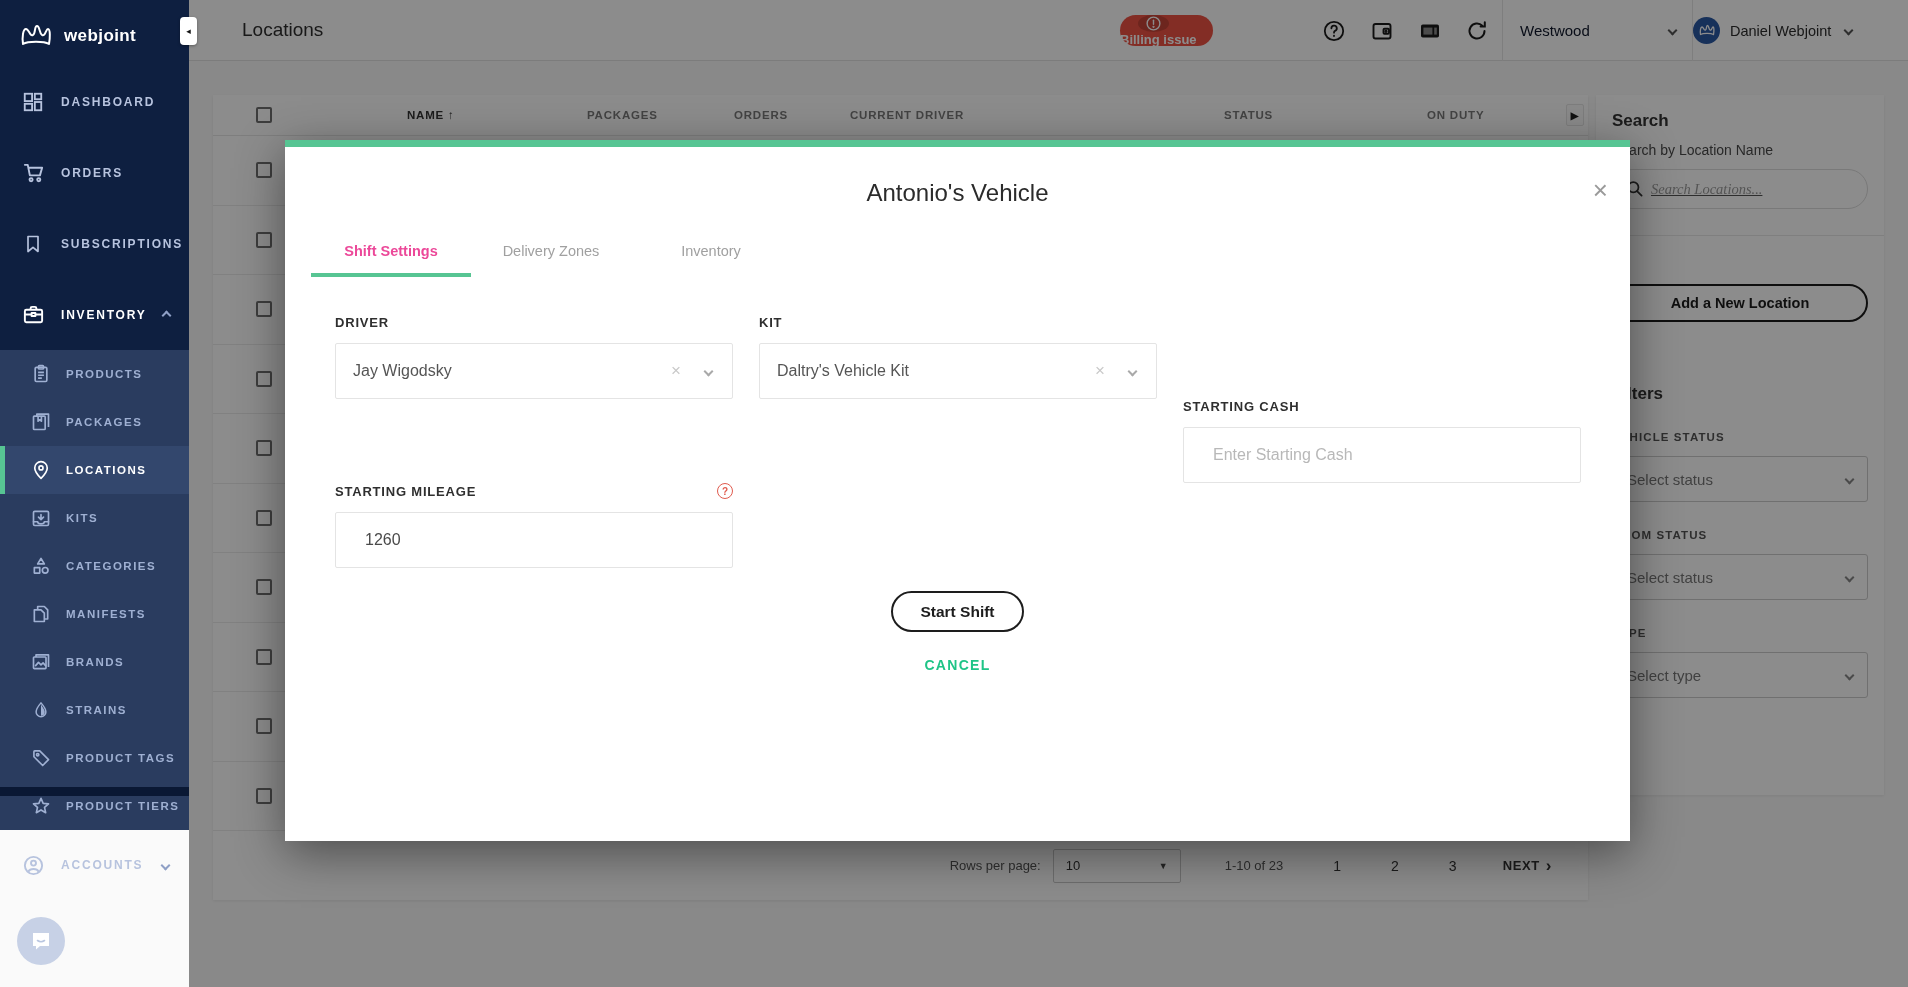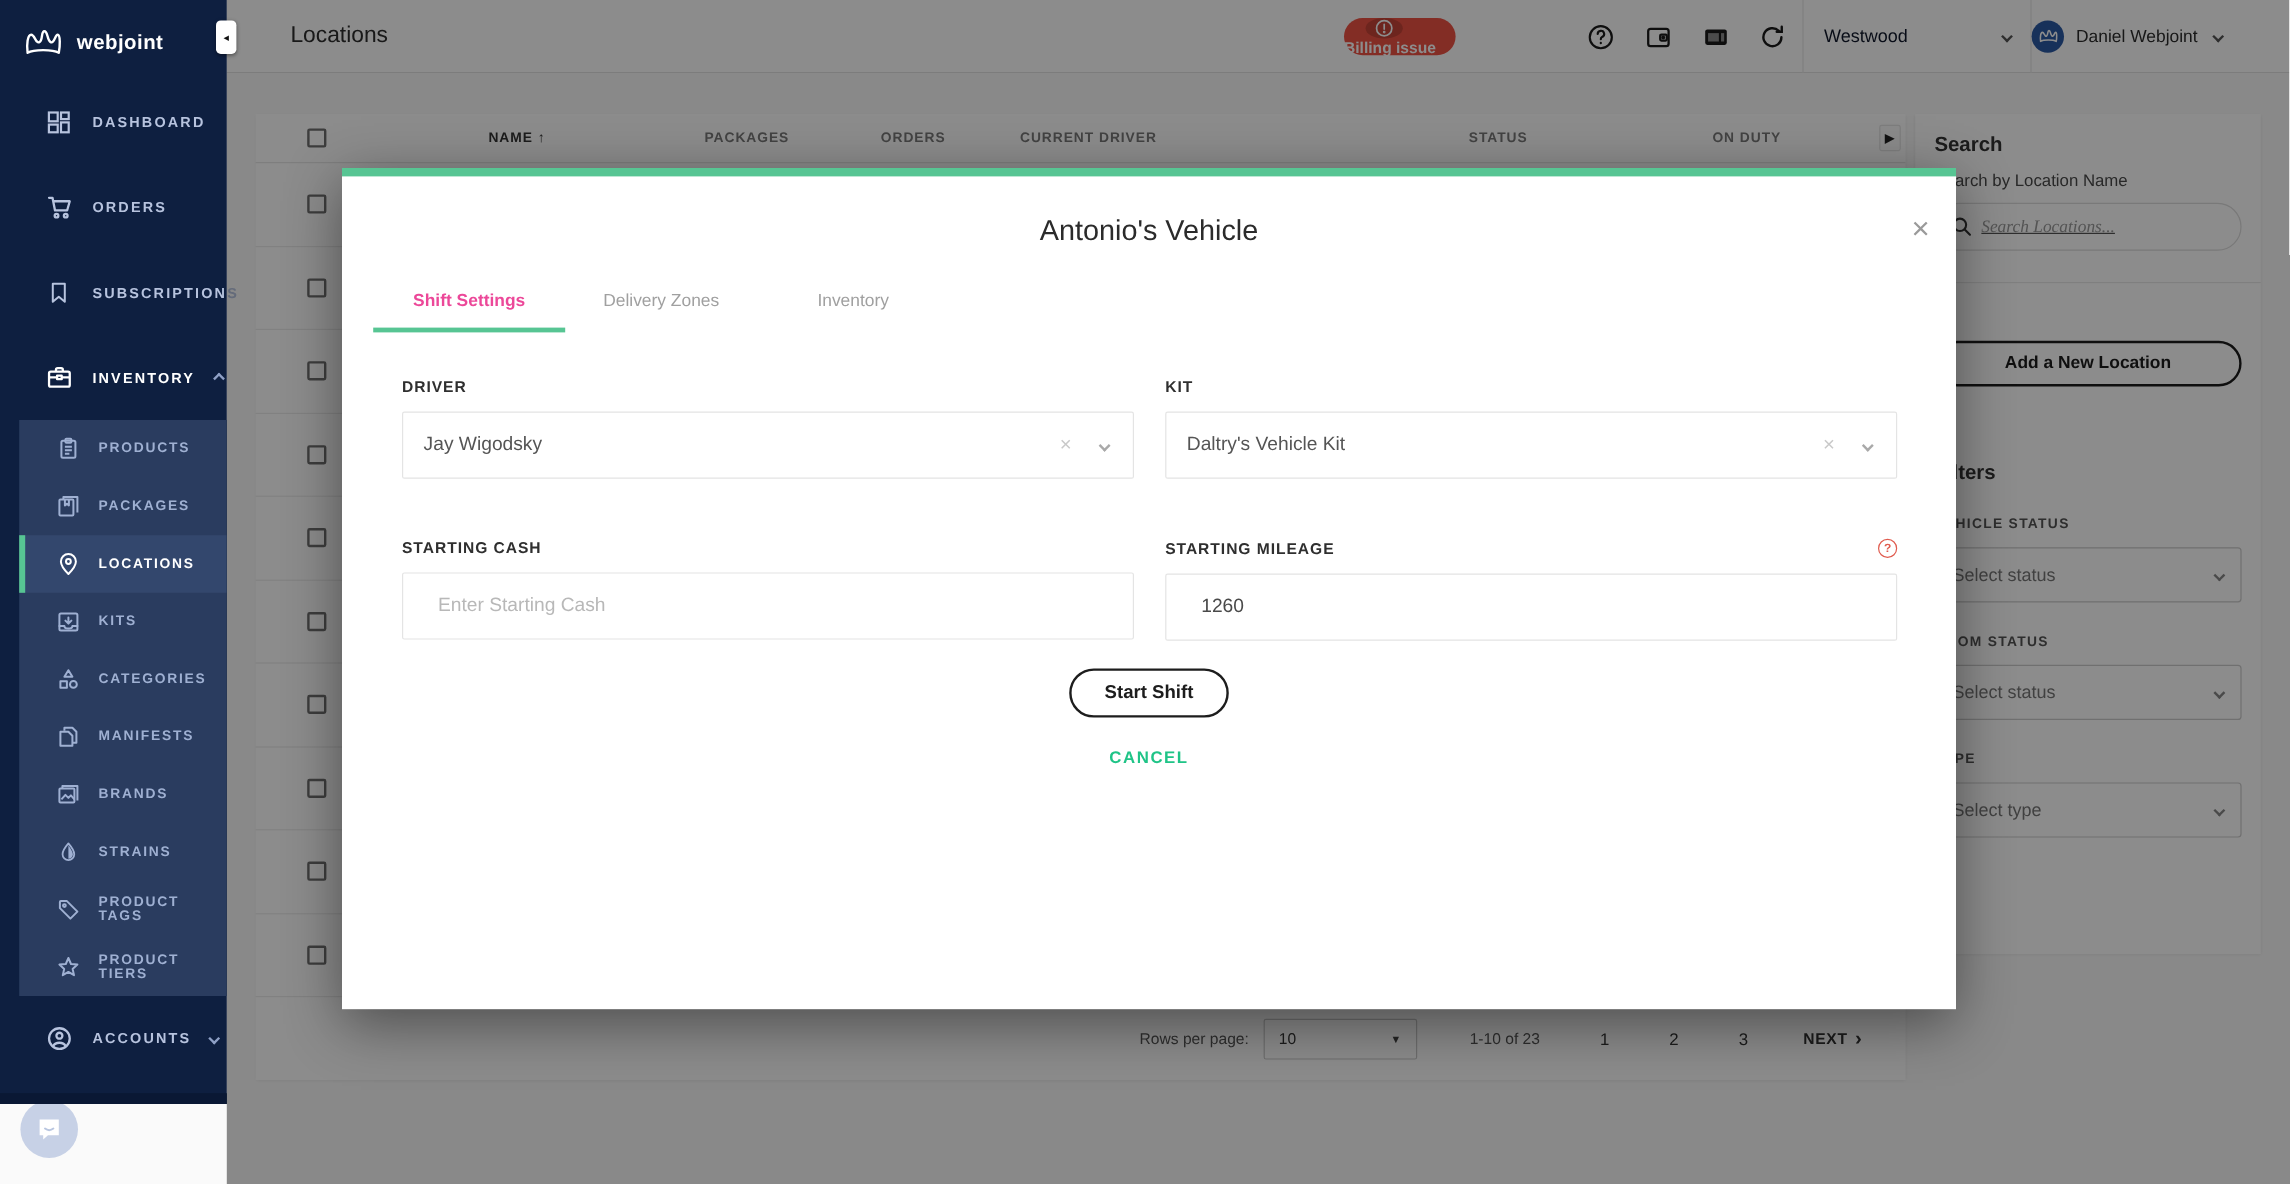--- a/index.html
+++ b/index.html
@@ -7,7 +7,7 @@
   .app { position:relative; width:1908px; height:987px; overflow:hidden; background:#FAFAFA; }
 
   
-  .sidebar { position:absolute; left:0; top:0; width:189px; height:920px; background:#0E1F40; z-index:5; }
+  .sidebar { position:absolute; left:0; top:0; width:189px; height:796px; background:#0E1F40; z-index:5; }
   .logo-row { display:flex; align-items:center; gap:12px; padding:16px 0 0 20px; height:56px; }
   .logo-row .logo-mark { color:#fff; }
   .logo-text { color:#fff; font-size:17px; font-weight:700; letter-spacing:.4px; }

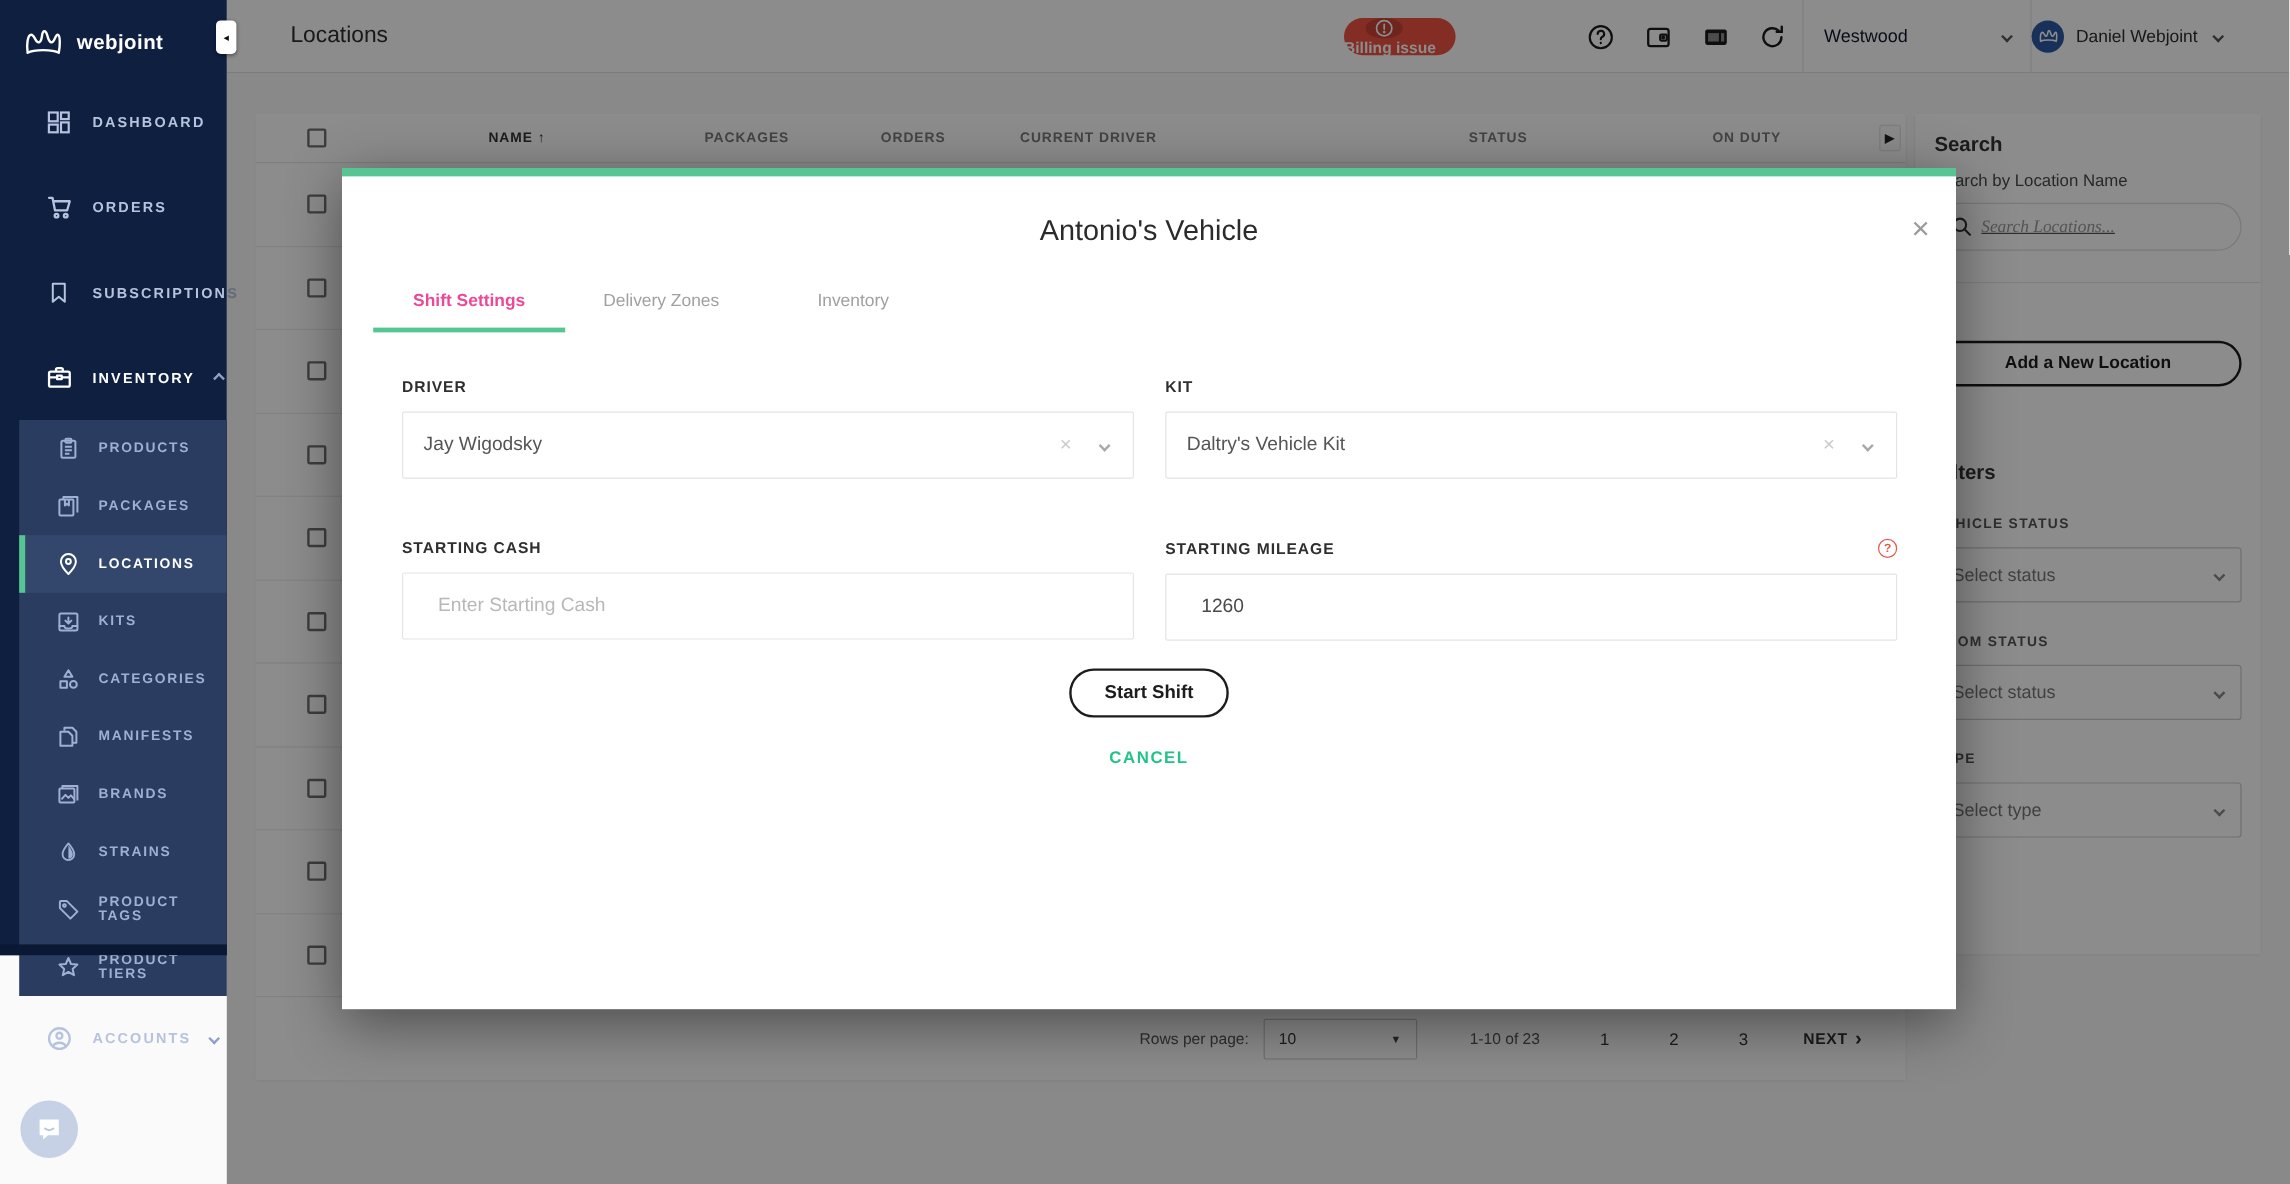--- a/index.html
+++ b/index.html
@@ -11,7 +11,7 @@
   .logo-row { display:flex; align-items:center; gap:12px; padding:16px 0 0 20px; height:56px; }
   .logo-row .logo-mark { color:#fff; }
   .logo-text { color:#fff; font-size:17px; font-weight:700; letter-spacing:.4px; }
-  .nav { margin-top:10px;padding-left:16px; }
+  .nav { margin-top:10px; }
   .nav-item { height:71px; display:flex; align-items:center; gap:16px; padding-left:21px; color:#B7C3DE; font-size:12px; font-weight:700; letter-spacing:1.8px; cursor:pointer; }
   .nav-item .ni { width:24px; height:24px; flex:0 0 24px; display:flex; align-items:center; justify-content:center; }
   .nav-item.bold-white { color:#FFFFFF; }

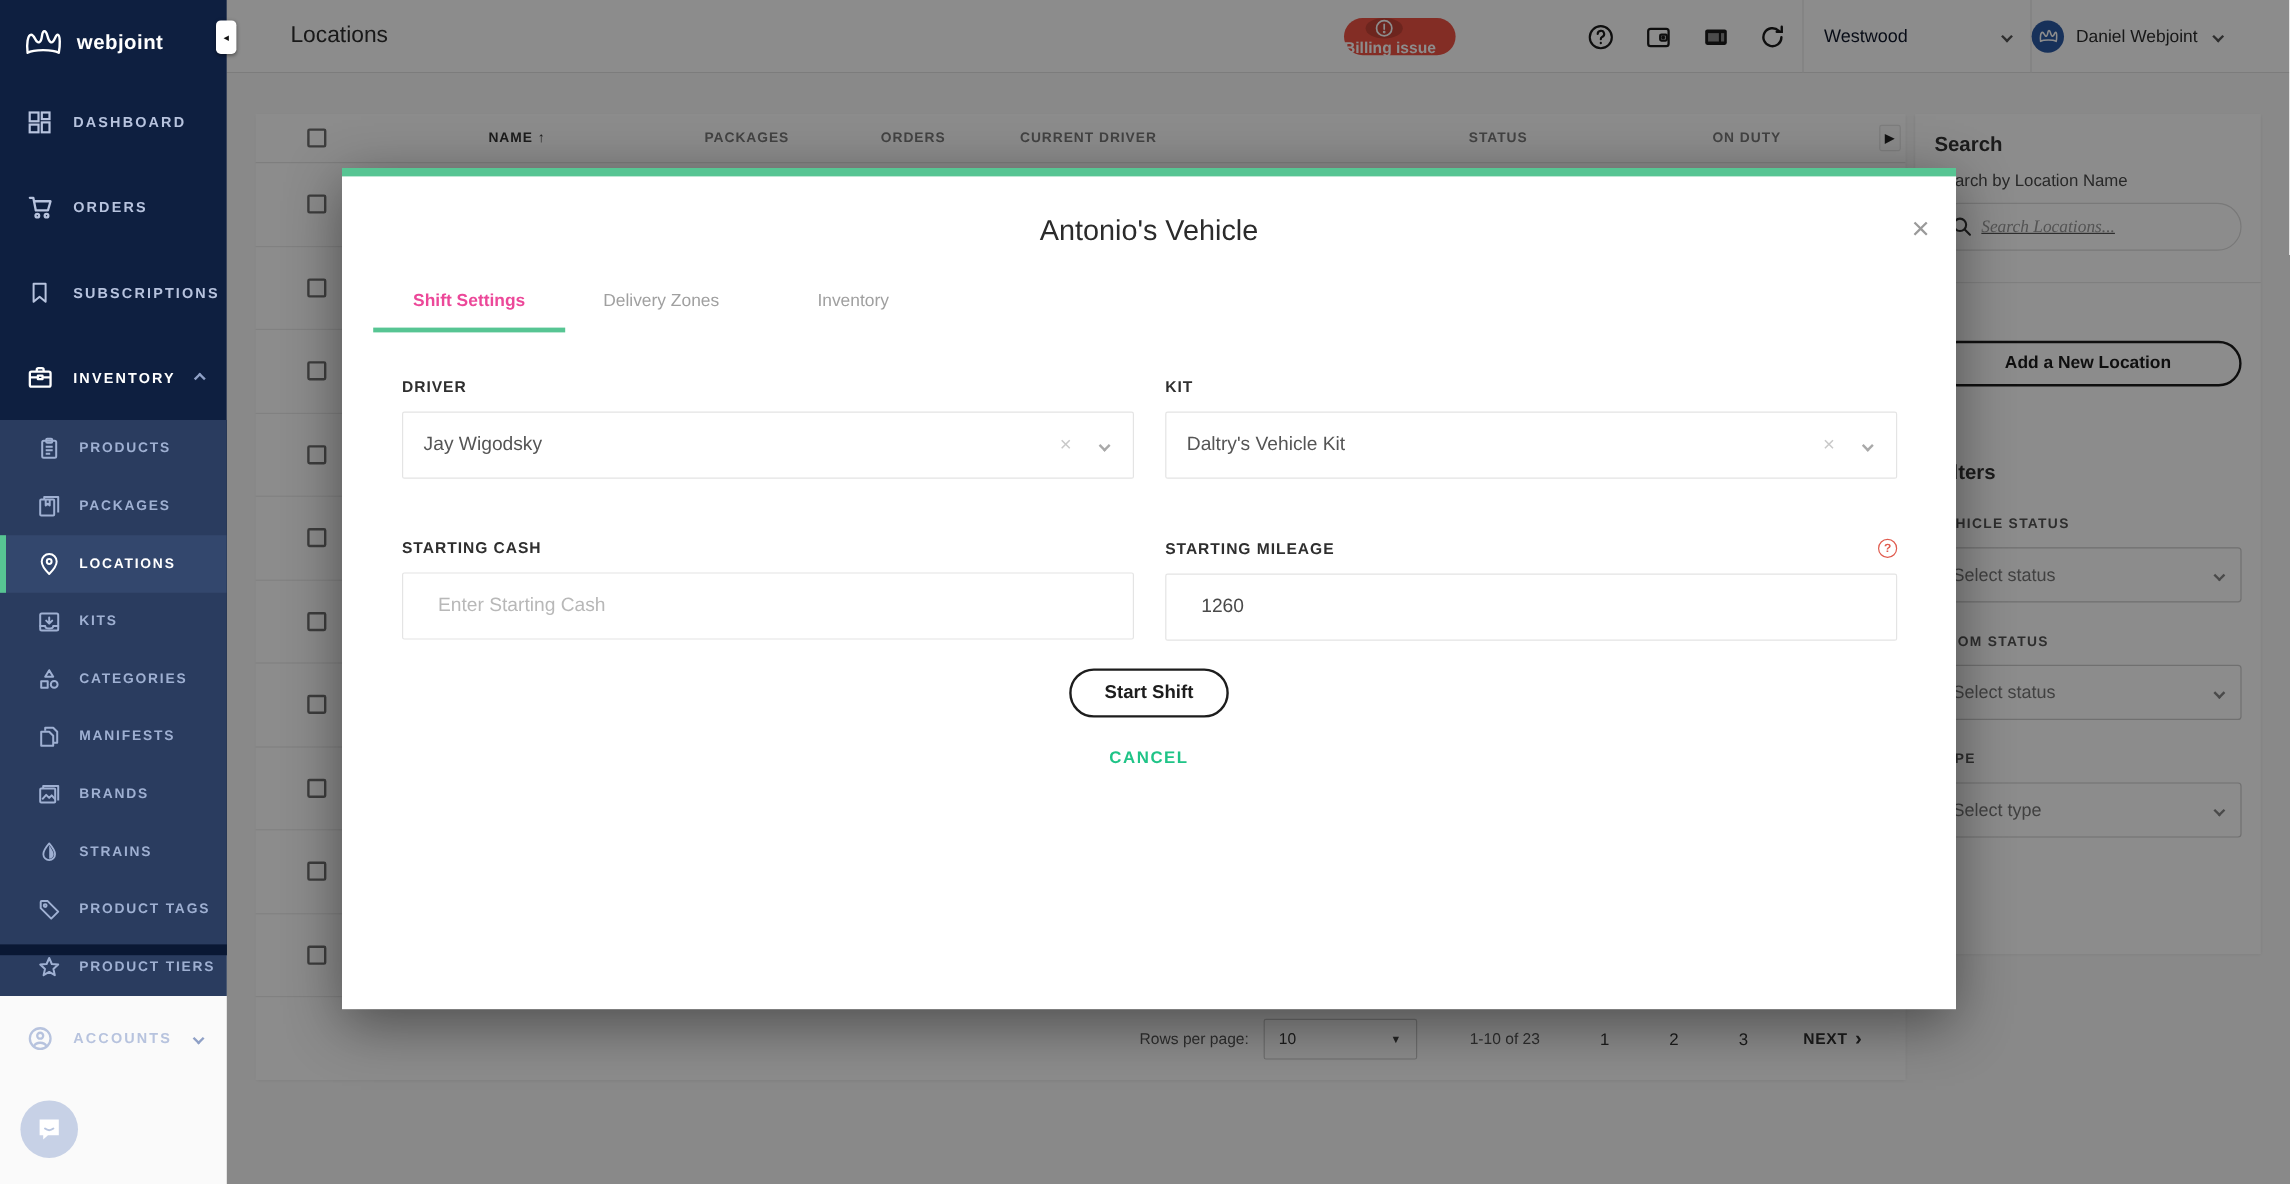--- a/index.html
+++ b/index.html
@@ -82,7 +82,7 @@
   .m-tabs { display:flex; margin:36px 0 0 26px; }
   .m-tab { width:160px; text-align:center; padding-bottom:14px; font-size:14.5px; color:#A0A0A0; font-weight:500; cursor:pointer; border-bottom:4px solid transparent; }
   .m-tab.active { color:#ec4899; font-weight:700; border-bottom-color:#57C593; }
-  .m-body { margin-top:38px; padding:0 49px 0 50px; display:grid; grid-template-columns:1fr 1fr; column-gap:26px; }
+  .m-body { margin-top:38px; padding:0 49px 0 50px; display:grid; grid-template-columns:1fr 1fr 1fr; column-gap:26px; }
   .lab-row { display:flex; align-items:center; justify-content:space-between; }
   .m-label { font-size:13px; font-weight:700; color:#2F2F2F; letter-spacing:.8px; }
   .help-red { width:16px; height:16px; border:1.5px solid #E05B4E; border-radius:50%; color:#E05B4E; font-size:10px; font-weight:700; display:flex; align-items:center; justify-content:center; cursor:pointer; }

